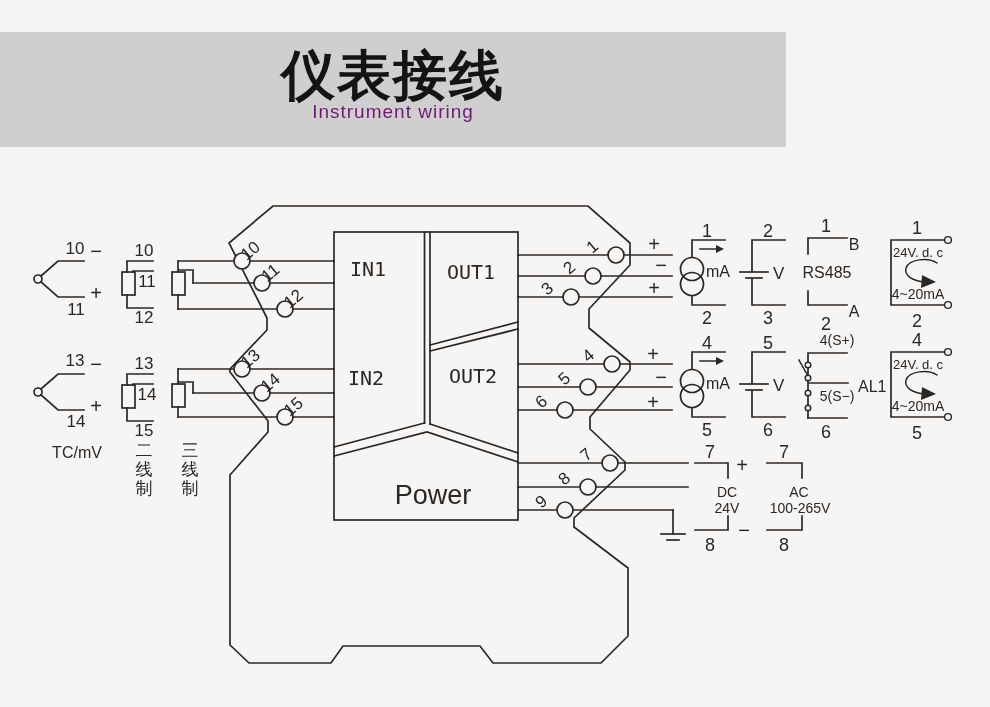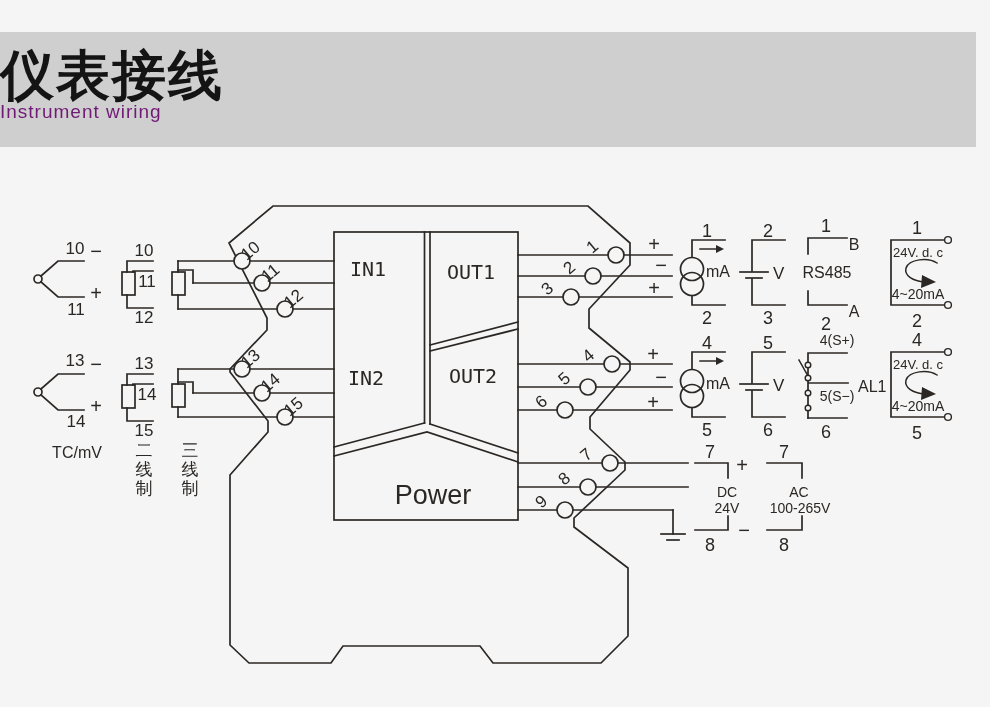--- a/index.html
+++ b/index.html
@@ -5,7 +5,7 @@
   html,body{margin:0;padding:0;background:#f5f5f5;}
   .stage{position:relative;width:990px;height:707px;background:#f5f5f5;overflow:hidden;
          font-family:"Liberation Sans","DejaVu Sans",sans-serif;}
-  .band{position:absolute;top:32px;left:0;width:976px;height:115px;background:#d0cfd0;}
+  .band{position:absolute;top:32px;left:0;width:786px;height:115px;background:#d0cfd0;text-align:center;}
   .band h1{margin:14px 0 0 0;font-size:54px;line-height:1.1;font-weight:bold;color:#141414;letter-spacing:2px;}
   .band .sub{margin-top:-4px;font-size:19px;color:#701a75;letter-spacing:1px;}
   svg.diagram{position:absolute;left:0;top:0;}

